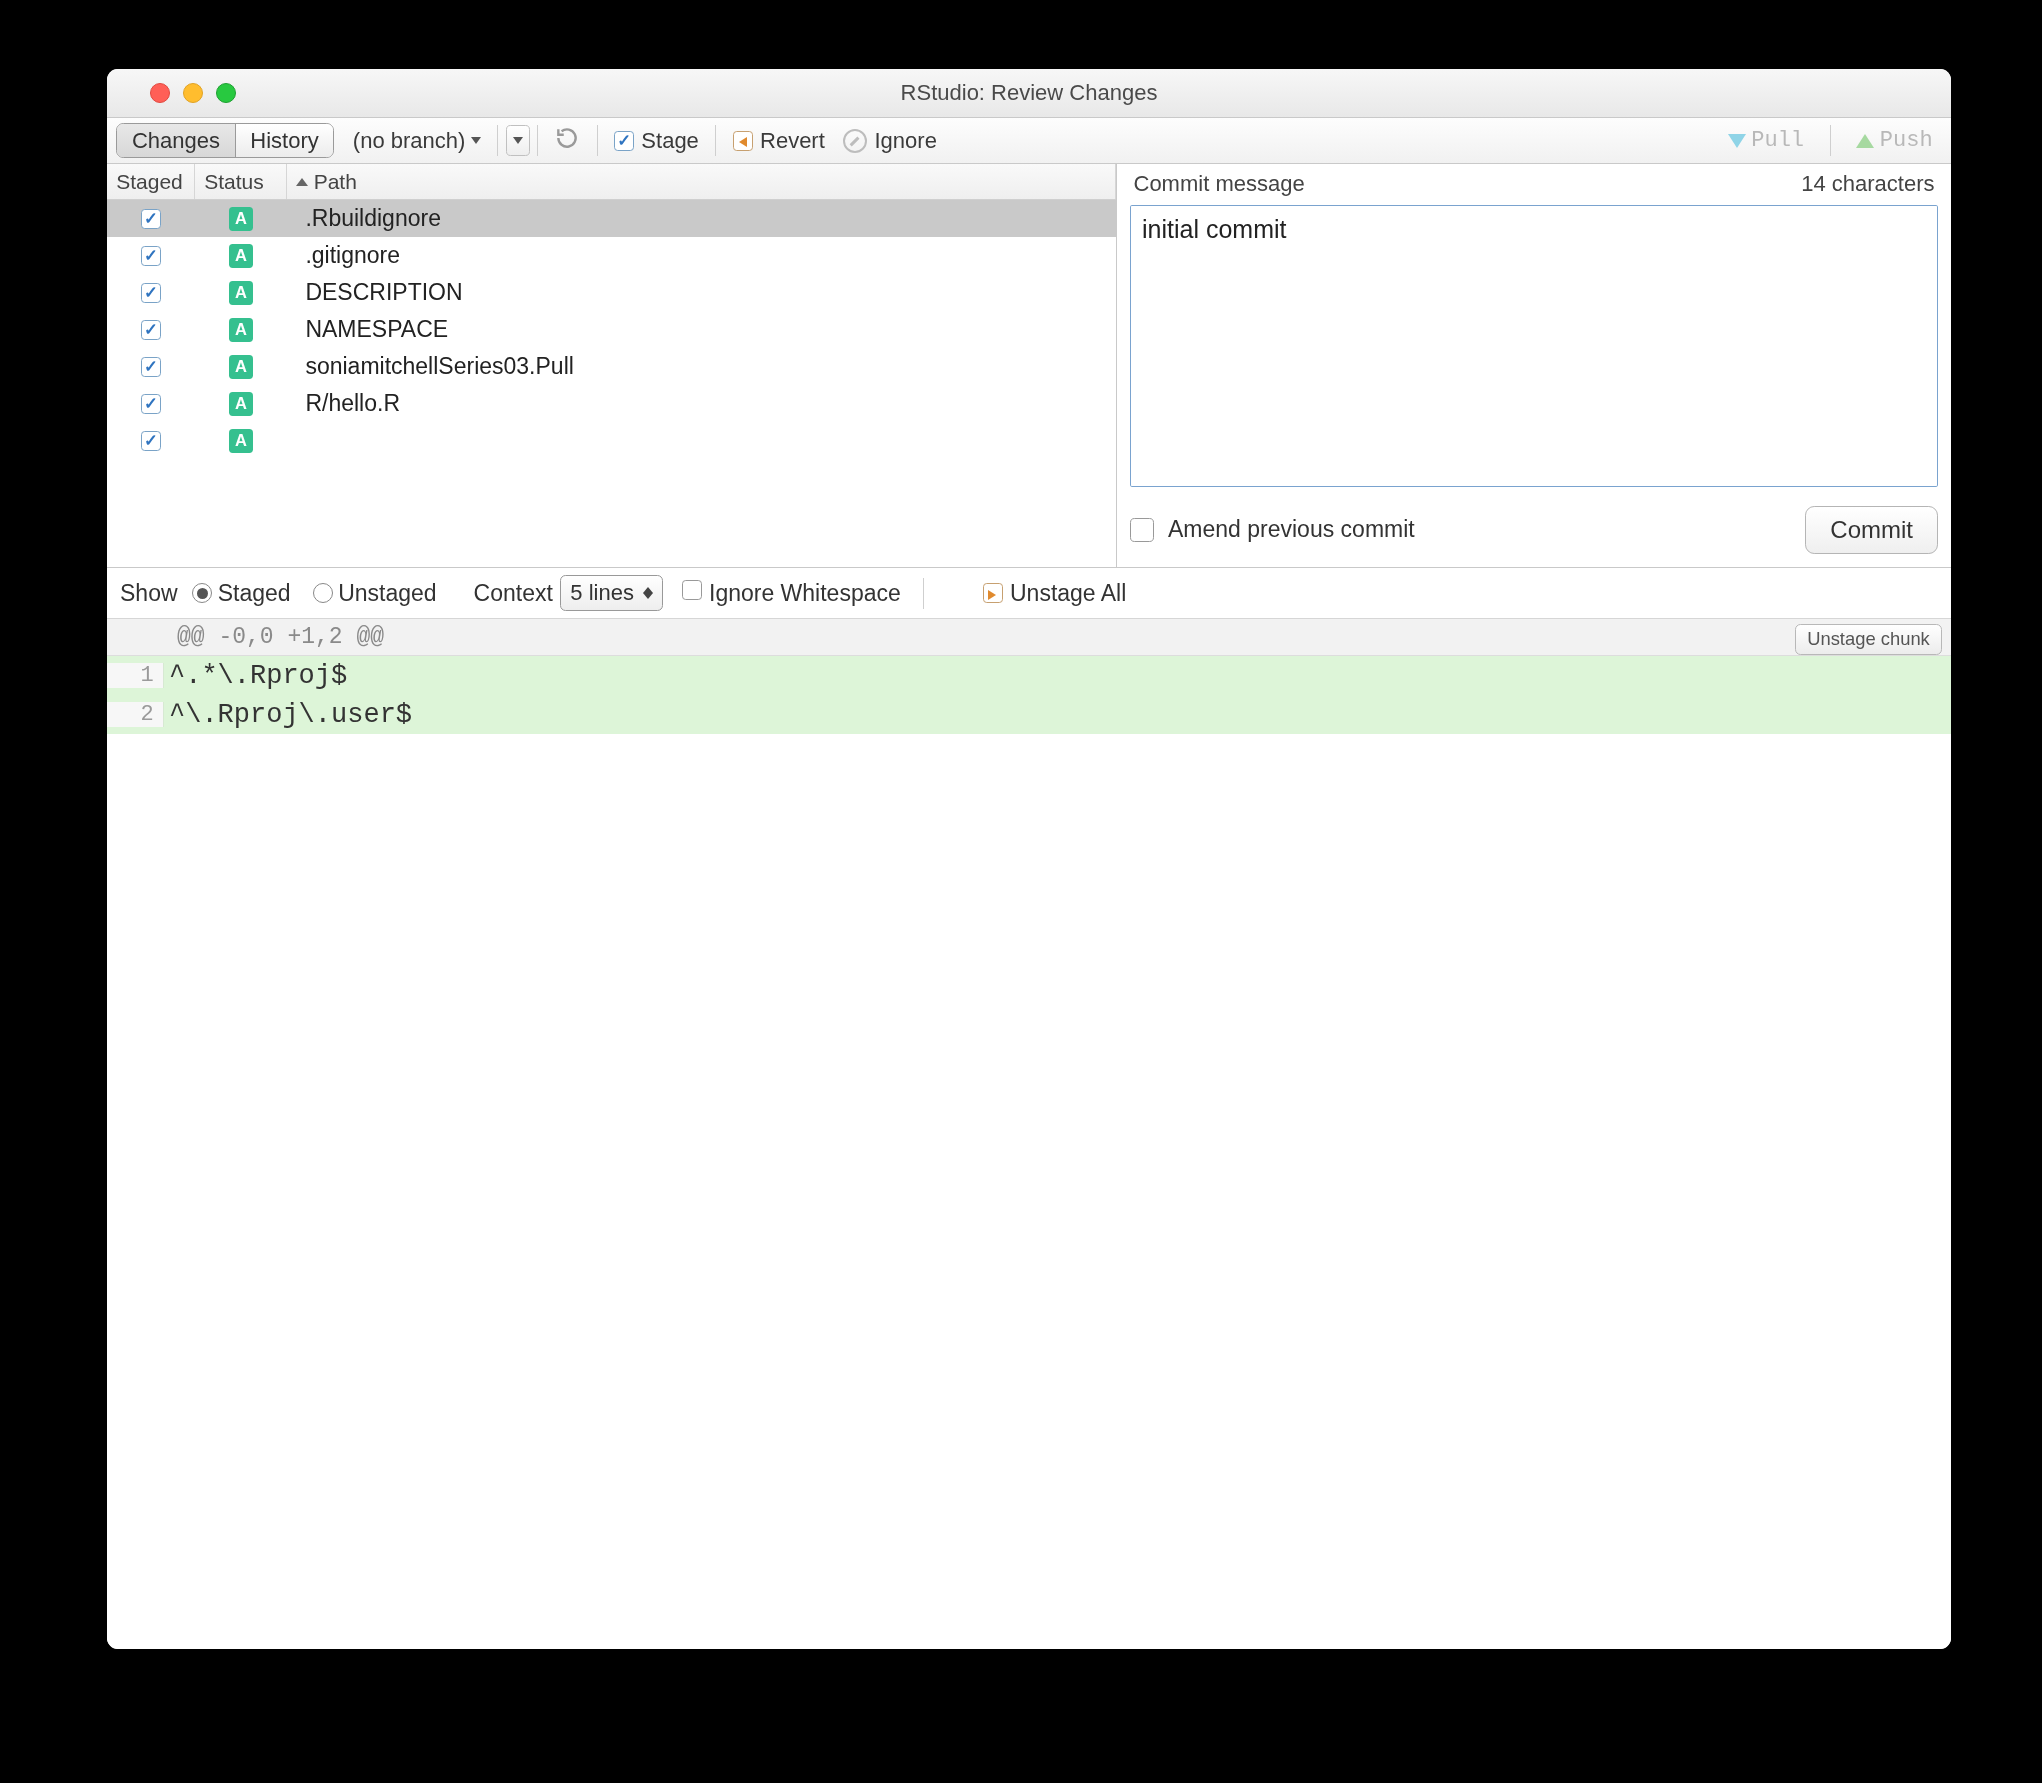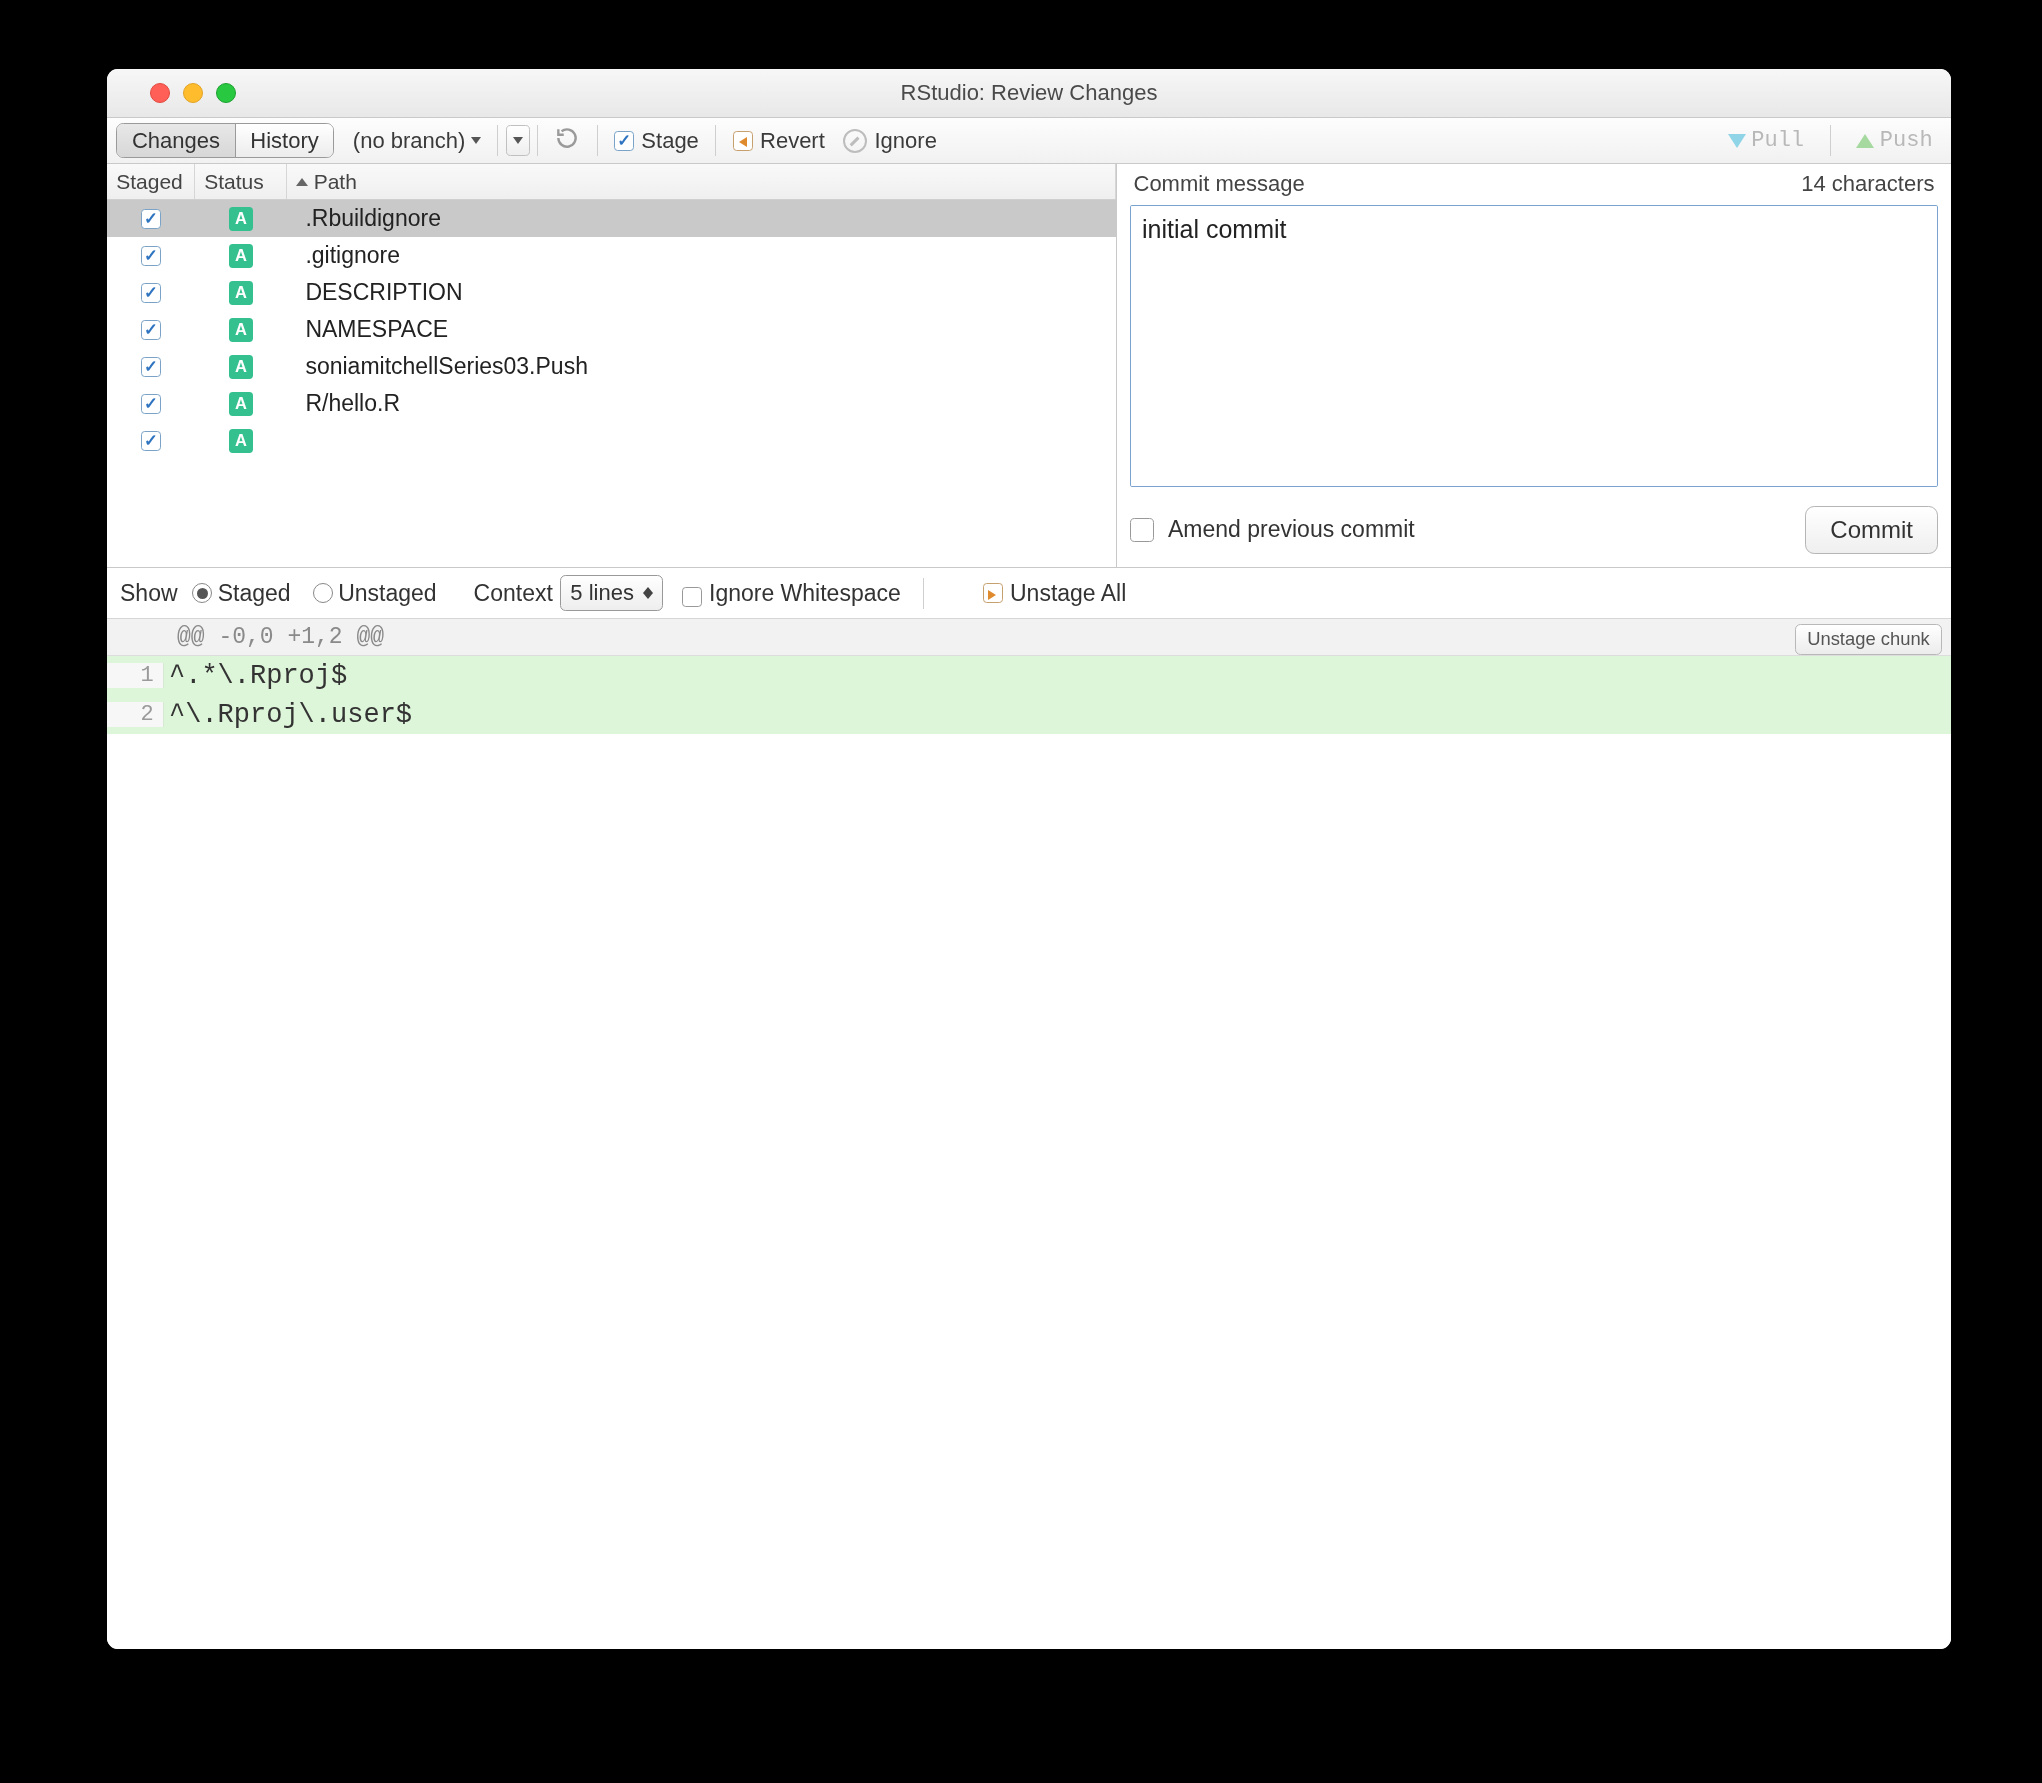--- a/index.html
+++ b/index.html
@@ -226,7 +226,7 @@
             <div class="c-status">
               <span class="status-badge">A</span>
             </div>
-            <div class="c-path">soniamitchellSeries03.Push</div>
+            <div class="c-path">soniamitchellSeries03.Pull</div>
           </div>
           <div class="file-row">
             <div class="c-staged">

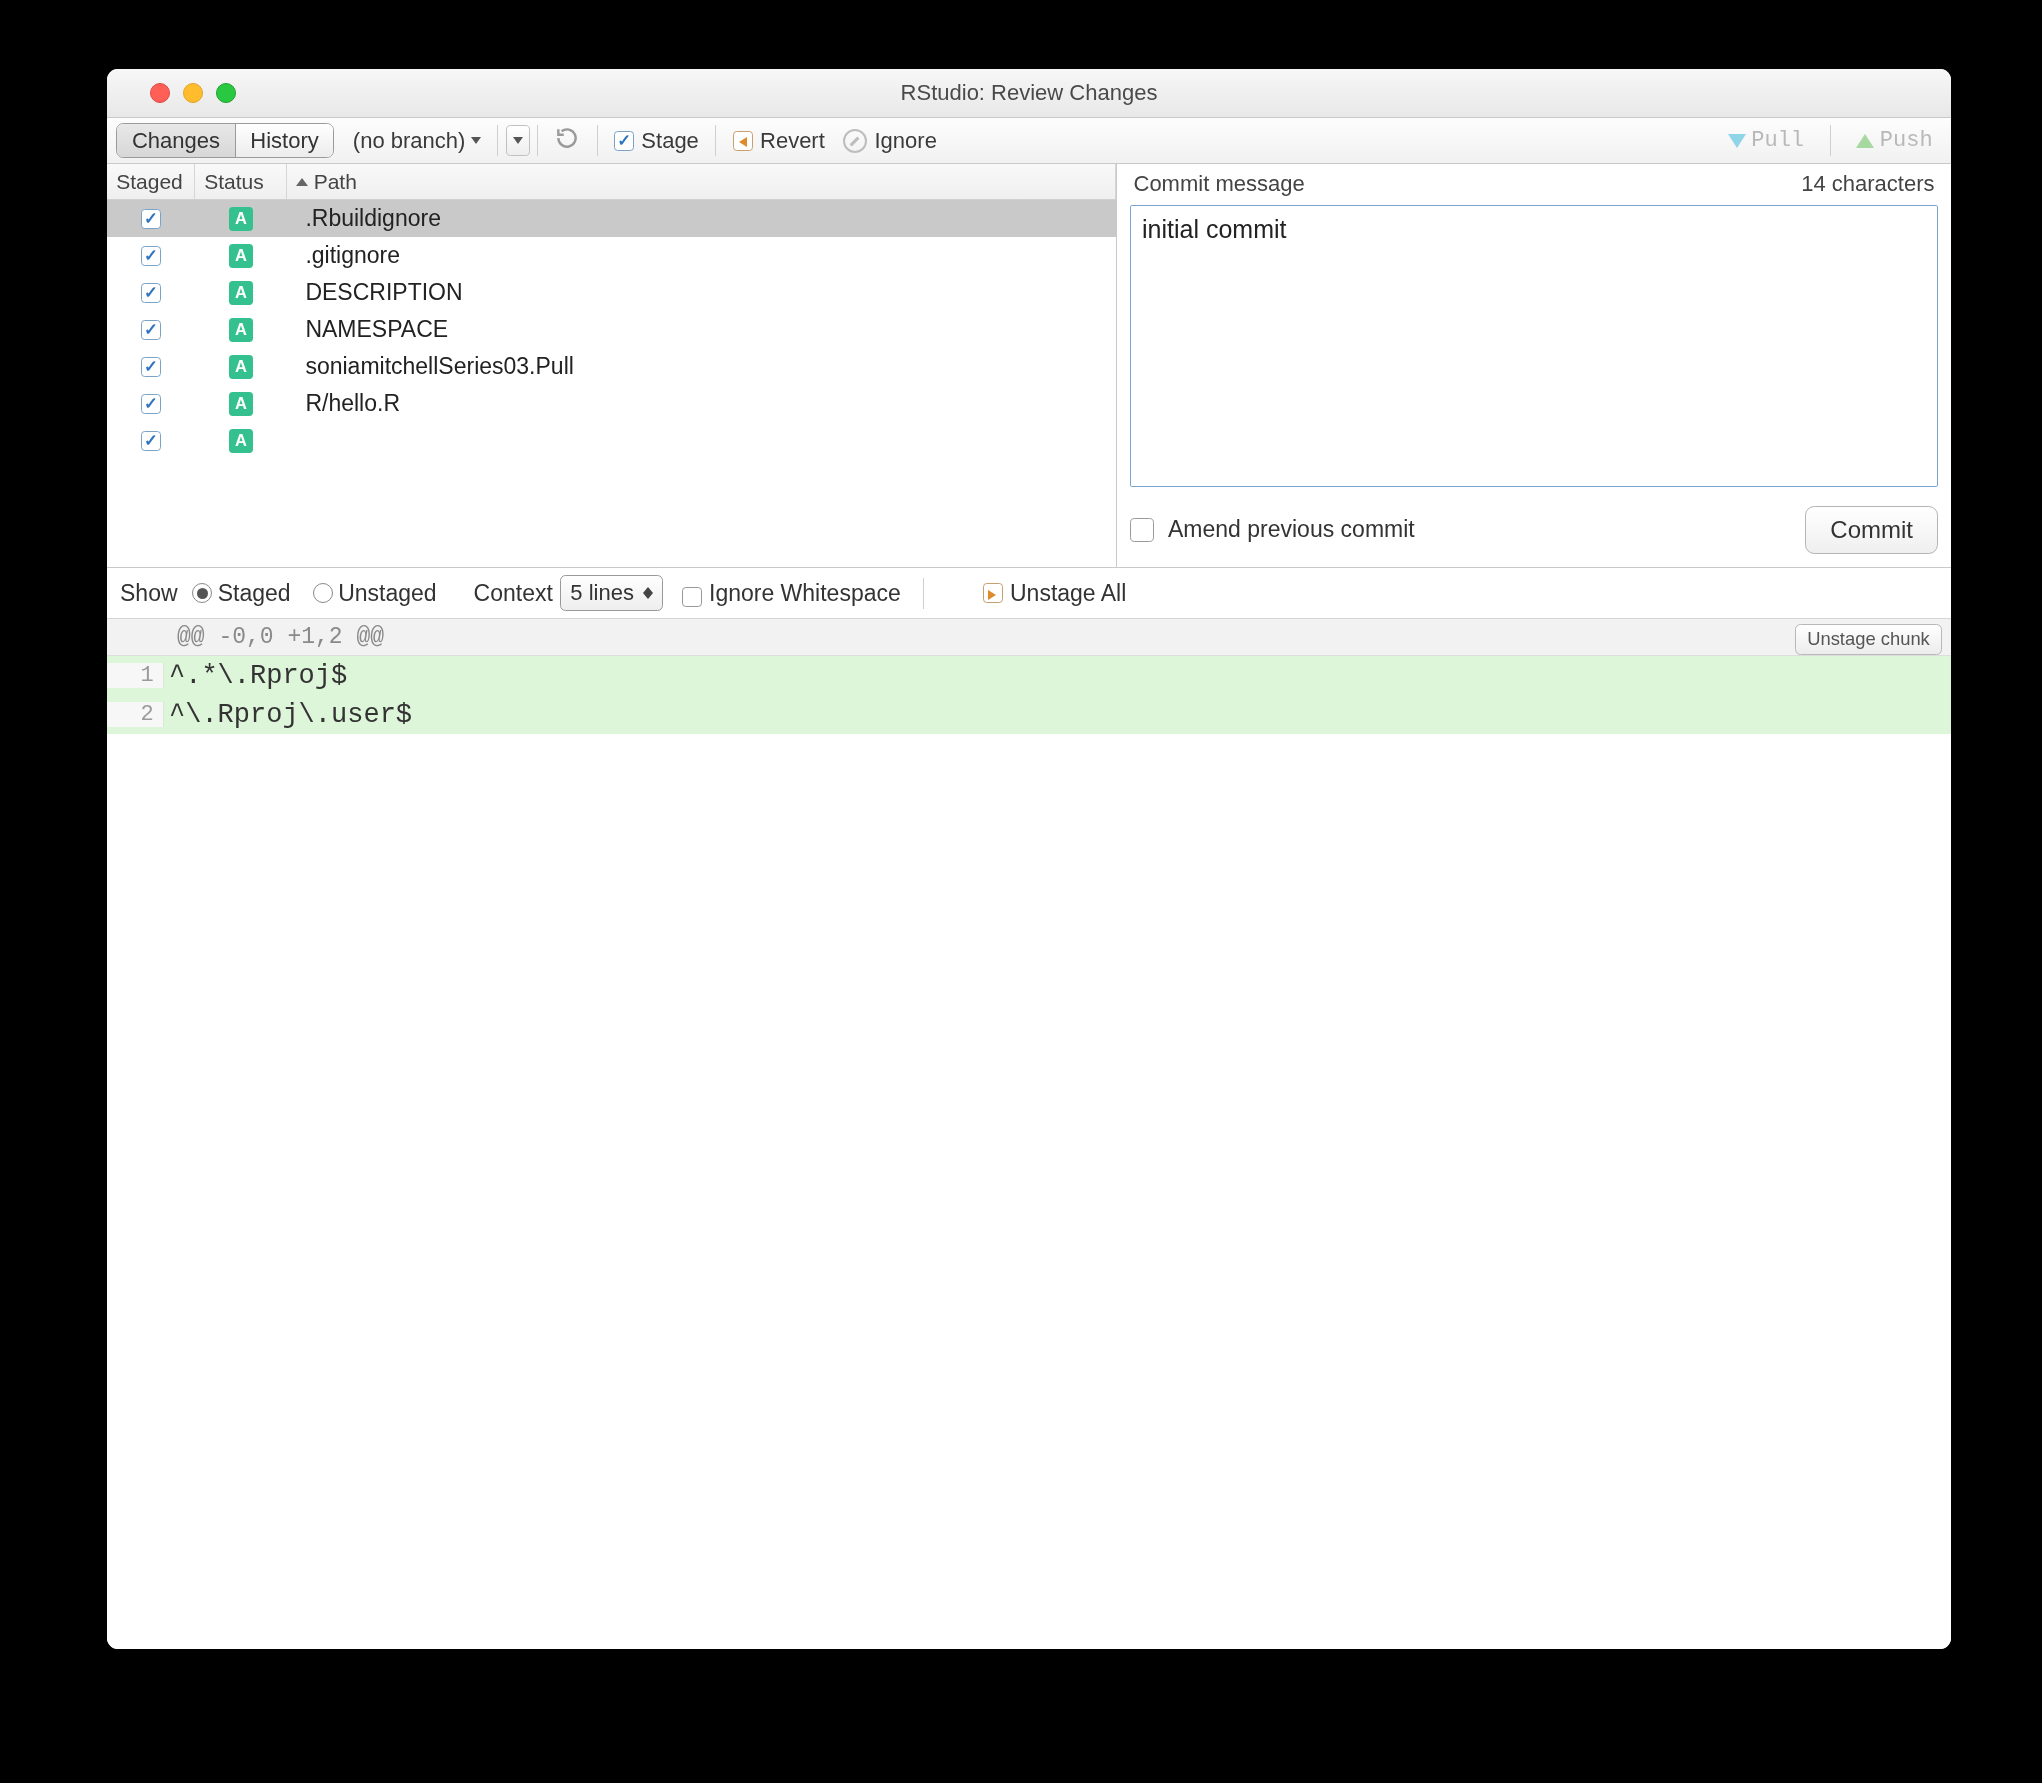--- a/index.html
+++ b/index.html
@@ -283,7 +283,7 @@
           <span class="tri dn"></span>
       </span>
     </div>
-    <label style="display:flex;align-items:flex-end;">
+    <label style="display:flex;align-items:flex-start;">
       <span class="iw-chk"></span>
       <span>Ignore Whitespace</span>
     </label>

